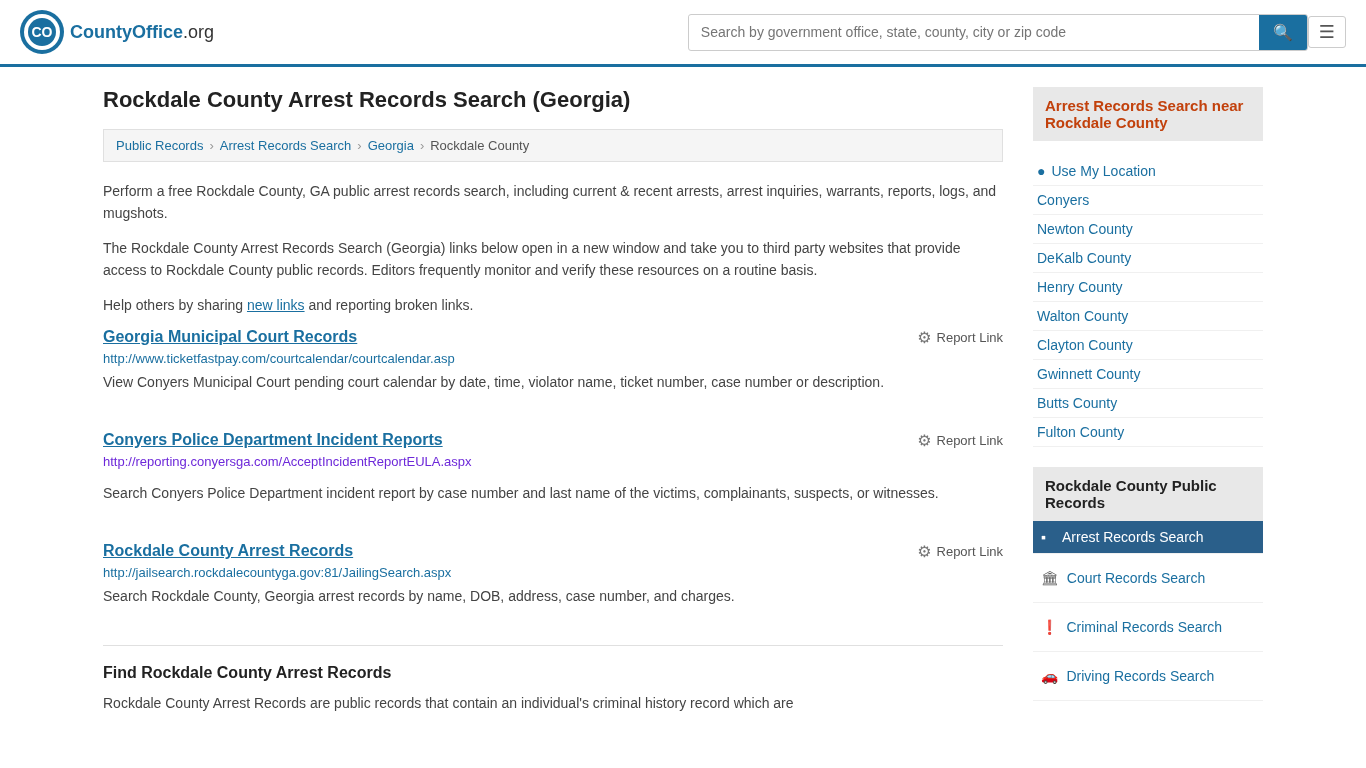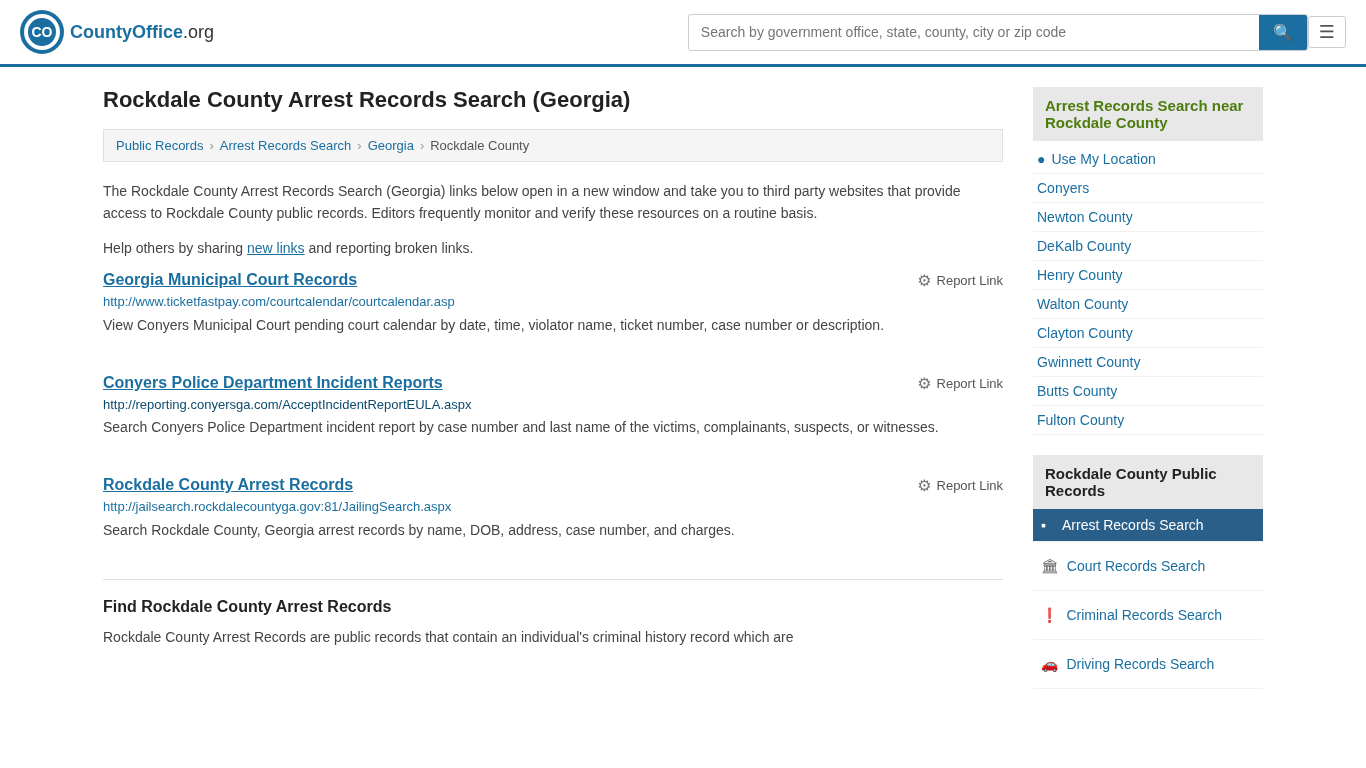--- a/index.html
+++ b/index.html
@@ -177,8 +177,8 @@
       padding: 10px 12px;
       font-size: 15px;
       font-weight: bold;
-      color: #4d7c0f;
-      margin-bottom: 4px;
+      color: #c2410c;
+      margin-bottom: 16px;
     }
     .sidebar-links {
       list-style: none;

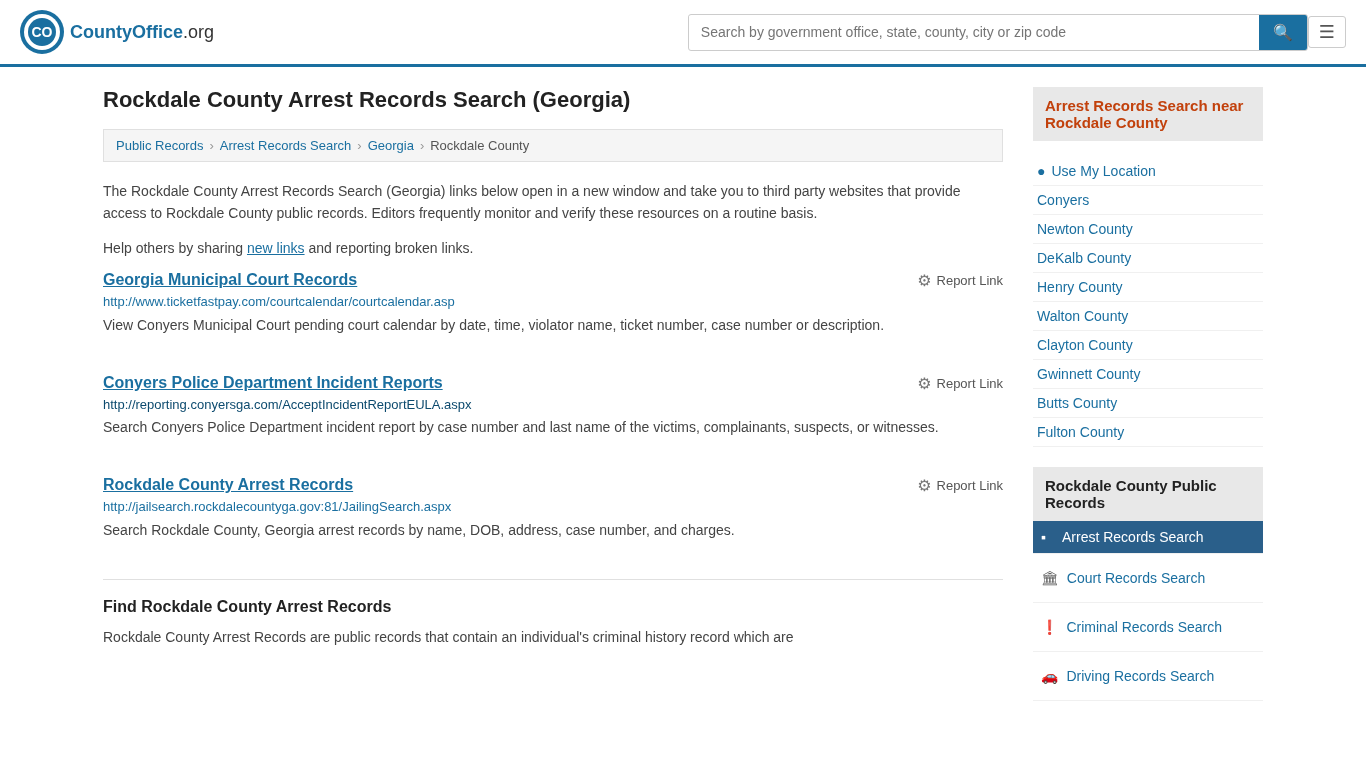--- a/index.html
+++ b/index.html
@@ -289,6 +289,7 @@
       <span>Rockdale County</span>
     </nav>
 
+    <p class="desc-para">Perform a free Rockdale County, GA public arrest records search, including current &amp; recent arrests, arrest inquiries, warrants, reports, logs, and mugshots.</p>
     <p class="desc-para">The Rockdale County Arrest Records Search (Georgia) links below open in a new window and take you to third party websites that provide access to Rockdale County public records. Editors frequently monitor and verify these resources on a routine basis.</p>
     <p class="desc-para">
       <span>Help others by sharing </span><a href="#">new links</a><span> and reporting broken links.</span>

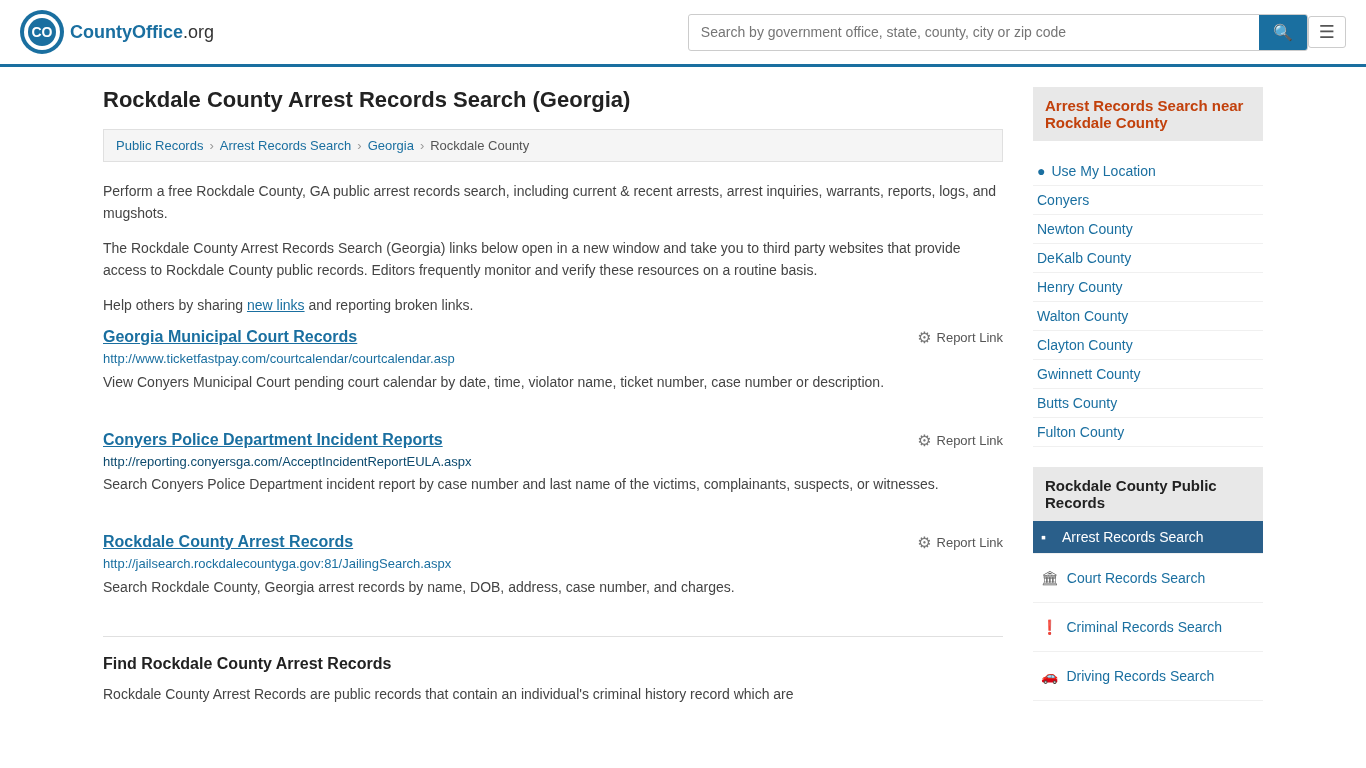--- a/index.html
+++ b/index.html
@@ -315,7 +315,7 @@
           <span>Report Link</span>
         </button>
       </div>
-      <div class="result-url" style="cursor:pointer;color:#0c4a6e;font-size:13px;margin-bottom:5px;">http://reporting.conyersga.com/AcceptIncidentReportEULA.aspx</div>
+      <div class="result-url" style="cursor:pointer;color:#6d28d9;font-size:13px;margin-bottom:14px;">http://reporting.conyersga.com/AcceptIncidentReportEULA.aspx</div>
       <p class="result-desc">Search Conyers Police Department incident report by case number and last name of the victims, complainants, suspects, or witnesses.</p>
     </div>
 

